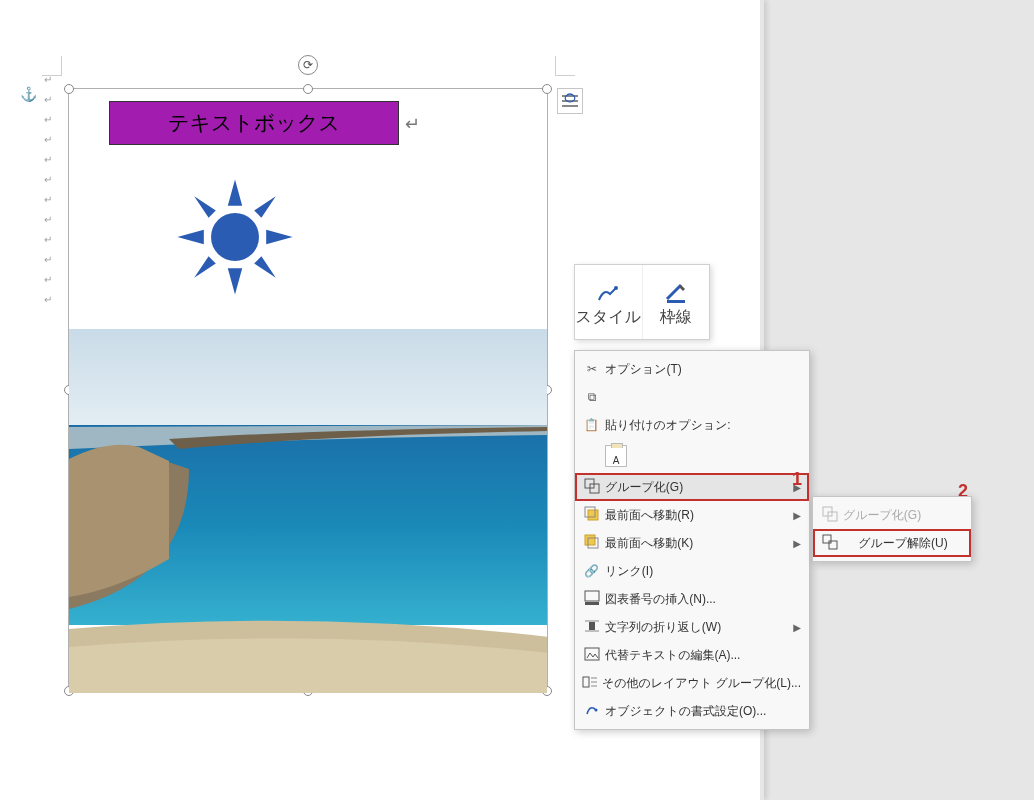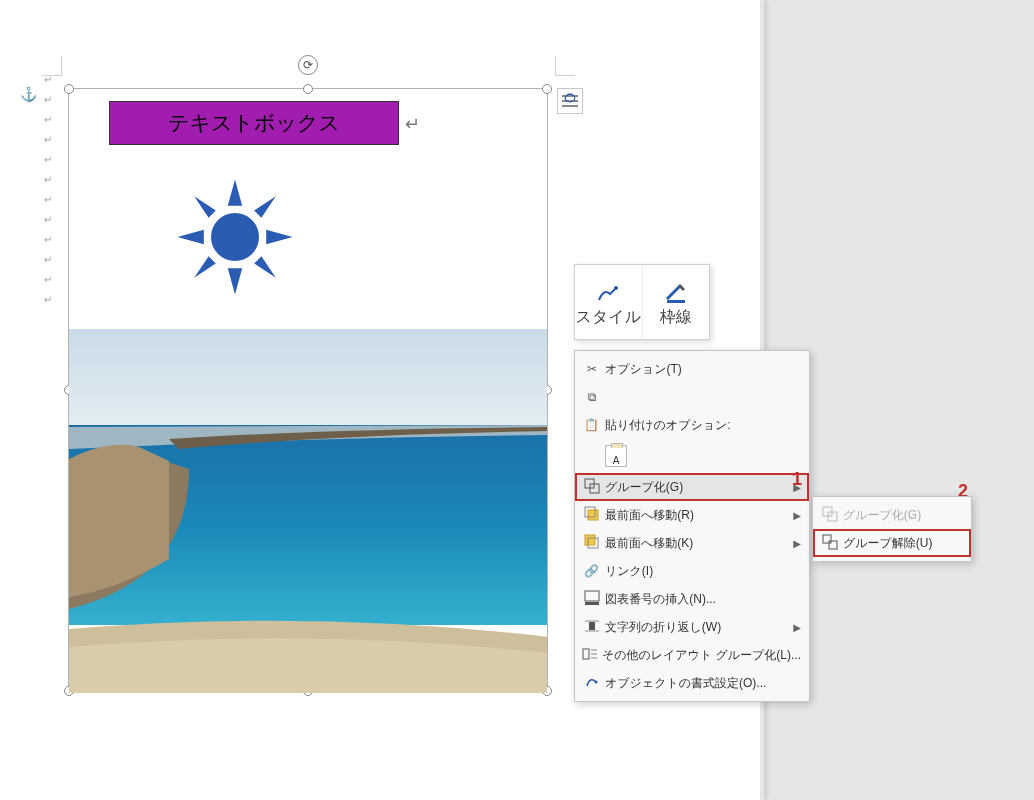--- a/index.html
+++ b/index.html
@@ -180,7 +180,7 @@
     padding: 4px 0;
   }
   .submenu .mi.disabled { color: #aaa; }
-  .submenu .mi.highlight { outline: 2px solid #c3312e; outline-offset: -2px; }
+  .submenu .mi.highlight { outline: 2px solid #c3312e; outline-offset: -2px; text-align: center; }
   .page-shadow {
     position: absolute;
     left: 0px; top: 0px; width: 764px; height: 800px;

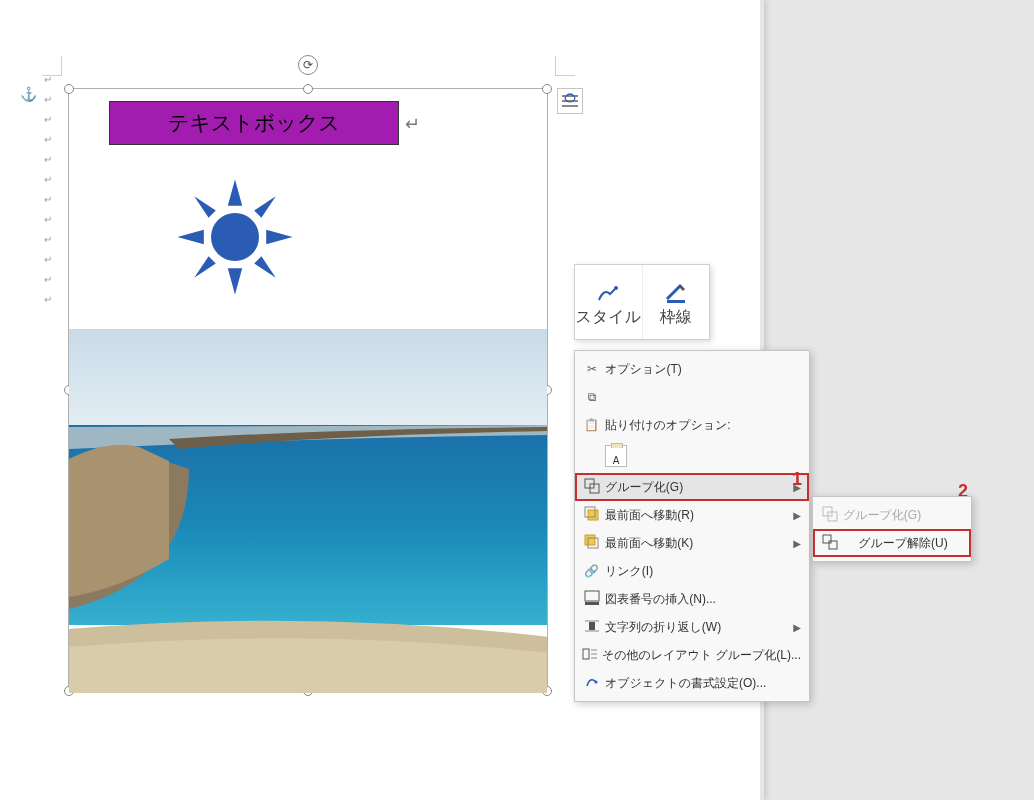--- a/index.html
+++ b/index.html
@@ -389,6 +389,15 @@
   <div class="mi">
     <span class="micon">
       <svg width="16" height="16">
+          <rect x="1" y="2" width="14" height="12" fill="none" stroke="#555"></rect>
+          <path d="M3 12 L6 7 L9 11 L11 8 L14 12" fill="none" stroke="#555"></path>
+        </svg>
+    </span>
+    <span class="mlabel">代替テキストの編集(A)...</span>
+  </div>
+  <div class="mi">
+    <span class="micon">
+      <svg width="16" height="16">
           <rect x="1" y="3" width="6" height="10" fill="none" stroke="#555"></rect>
           <line x1="9" y1="4" x2="15" y2="4" stroke="#888"></line>
           <line x1="9" y1="8" x2="15" y2="8" stroke="#888"></line>

